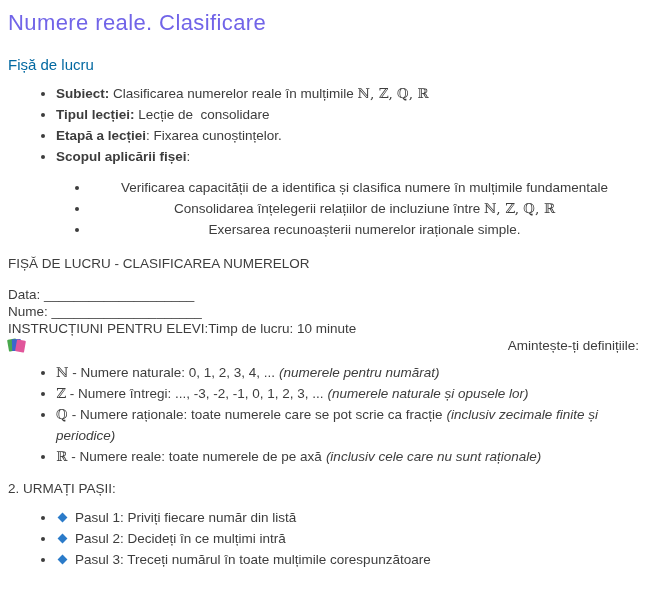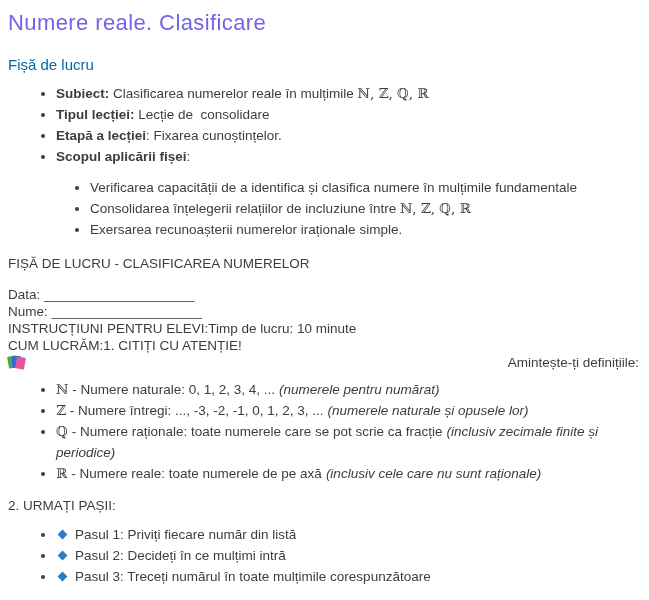--- a/index.html
+++ b/index.html
@@ -19,7 +19,7 @@
   ul.meta-list { margin: 9px 0 0 0; padding-left: 48px; }
   ul.meta-list li { line-height: 21px; }
   ul.goals-list { margin: 10px 0 0 0; padding-left: 82px; }
-  ul.goals-list li { line-height: 21px; }
+  ul.goals-list li { line-height: 21px; text-align: center; }
   .bold { font-weight: bold; }
   .ws { white-space: pre-wrap; }
   .symbol { font-family: "DejaVu Serif", "DejaVu Sans", serif; }

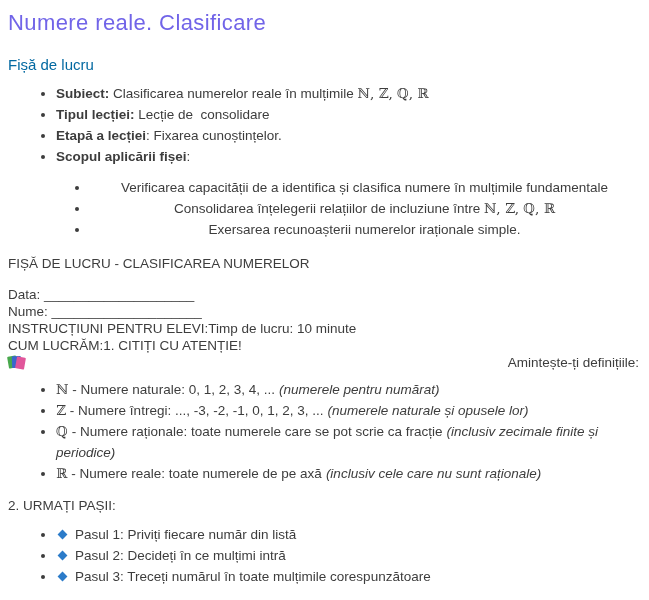--- a/index.html
+++ b/index.html
@@ -73,7 +73,6 @@
     <div class="info-line">Data: ____________________</div>
     <div class="info-line">Nume: ____________________</div>
     <div class="info-line">INSTRUCȚIUNI PENTRU ELEVI:Timp de lucru: 10 minute</div>
-    <div class="info-line">CUM LUCRĂM:1. CITIȚI CU ATENȚIE!</div>
     <div class="reminder-line">
       <span class="books-icon">
         <span class="book g"></span>

